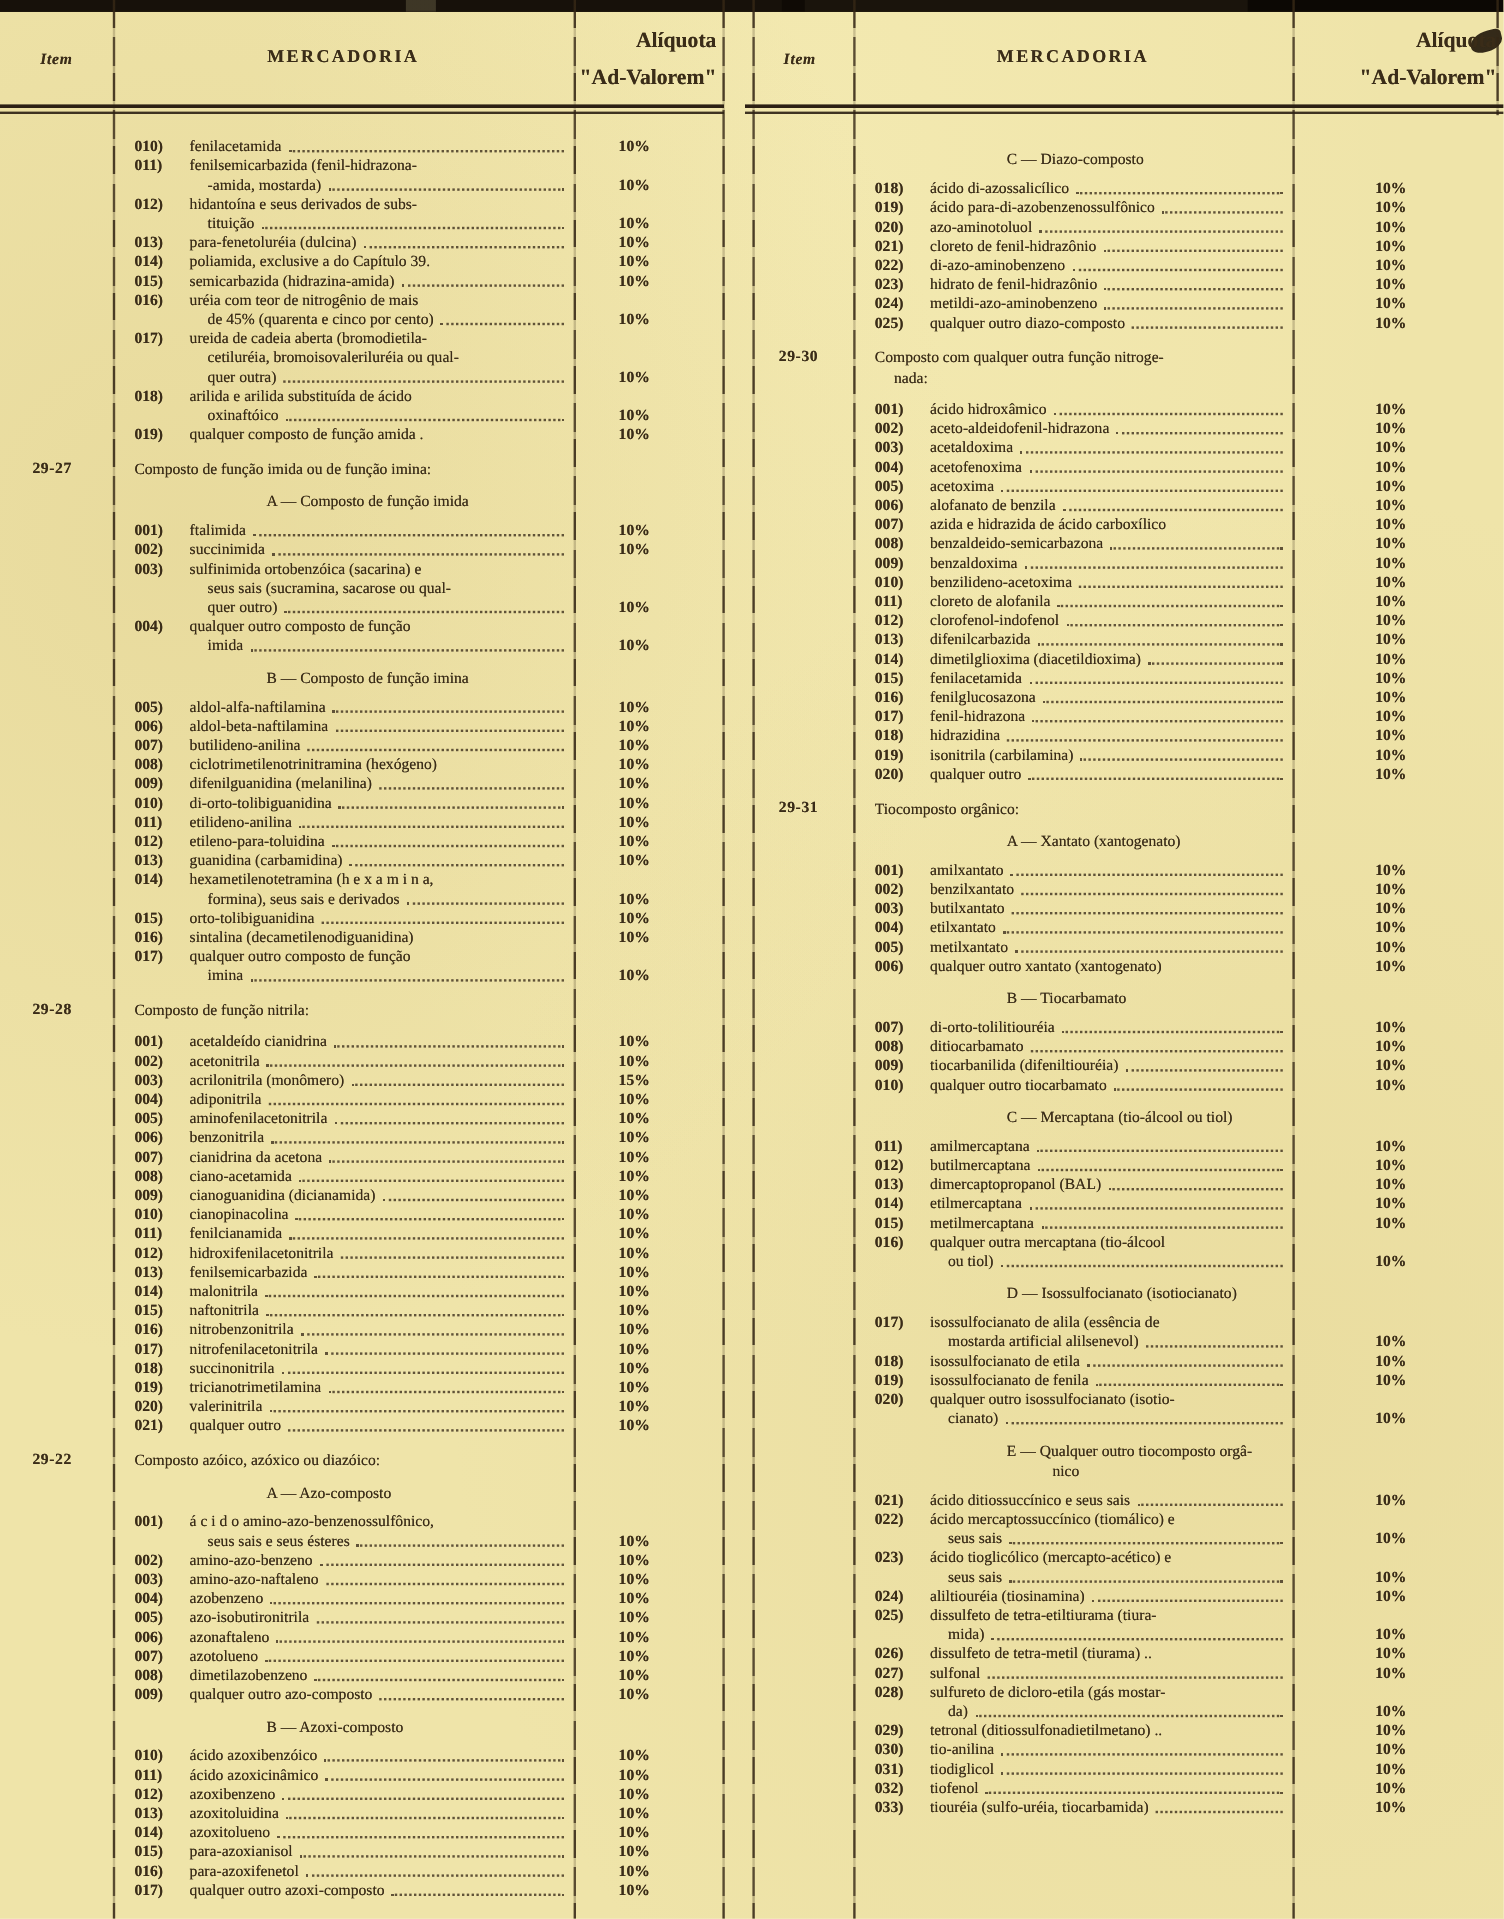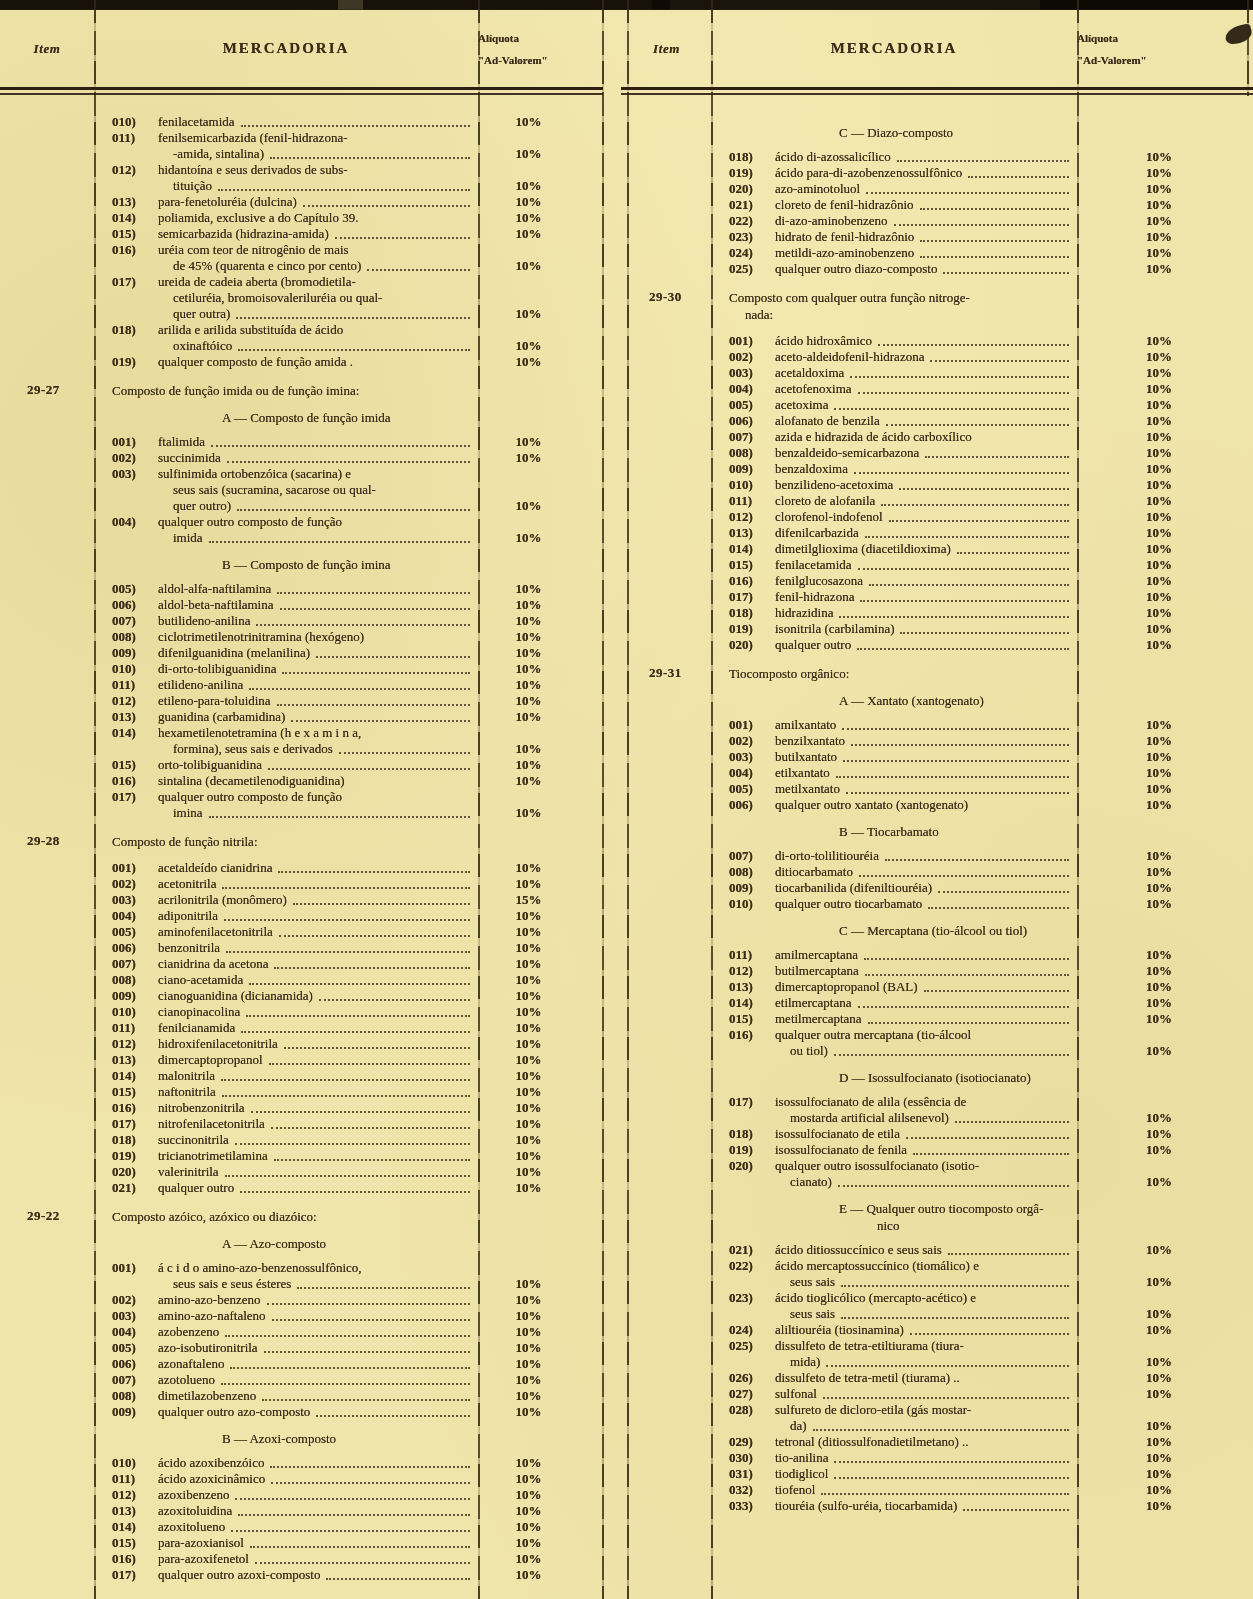--- a/index.html
+++ b/index.html
@@ -56,8 +56,8 @@
     font-size:13px;font-weight:700;letter-spacing:.6px;font-style:italic;}
   .h-mid{flex:1;display:flex;align-items:center;justify-content:center;
     font-size:15px;font-weight:700;letter-spacing:2px;}
-  .h-rate{width:var(--rate);flex:none;display:flex;flex-direction:column;align-items:flex-start;
-    justify-content:center;gap:10px;font-size:11px;font-weight:700;
+  .h-rate{width:var(--rate);flex:none;display:flex;flex-direction:column;align-items:flex-end;
+    justify-content:center;gap:10px;font-size:18px;font-weight:700;
     padding-right:6px;box-sizing:border-box;}
 
   .colbody{padding-top:26px;}

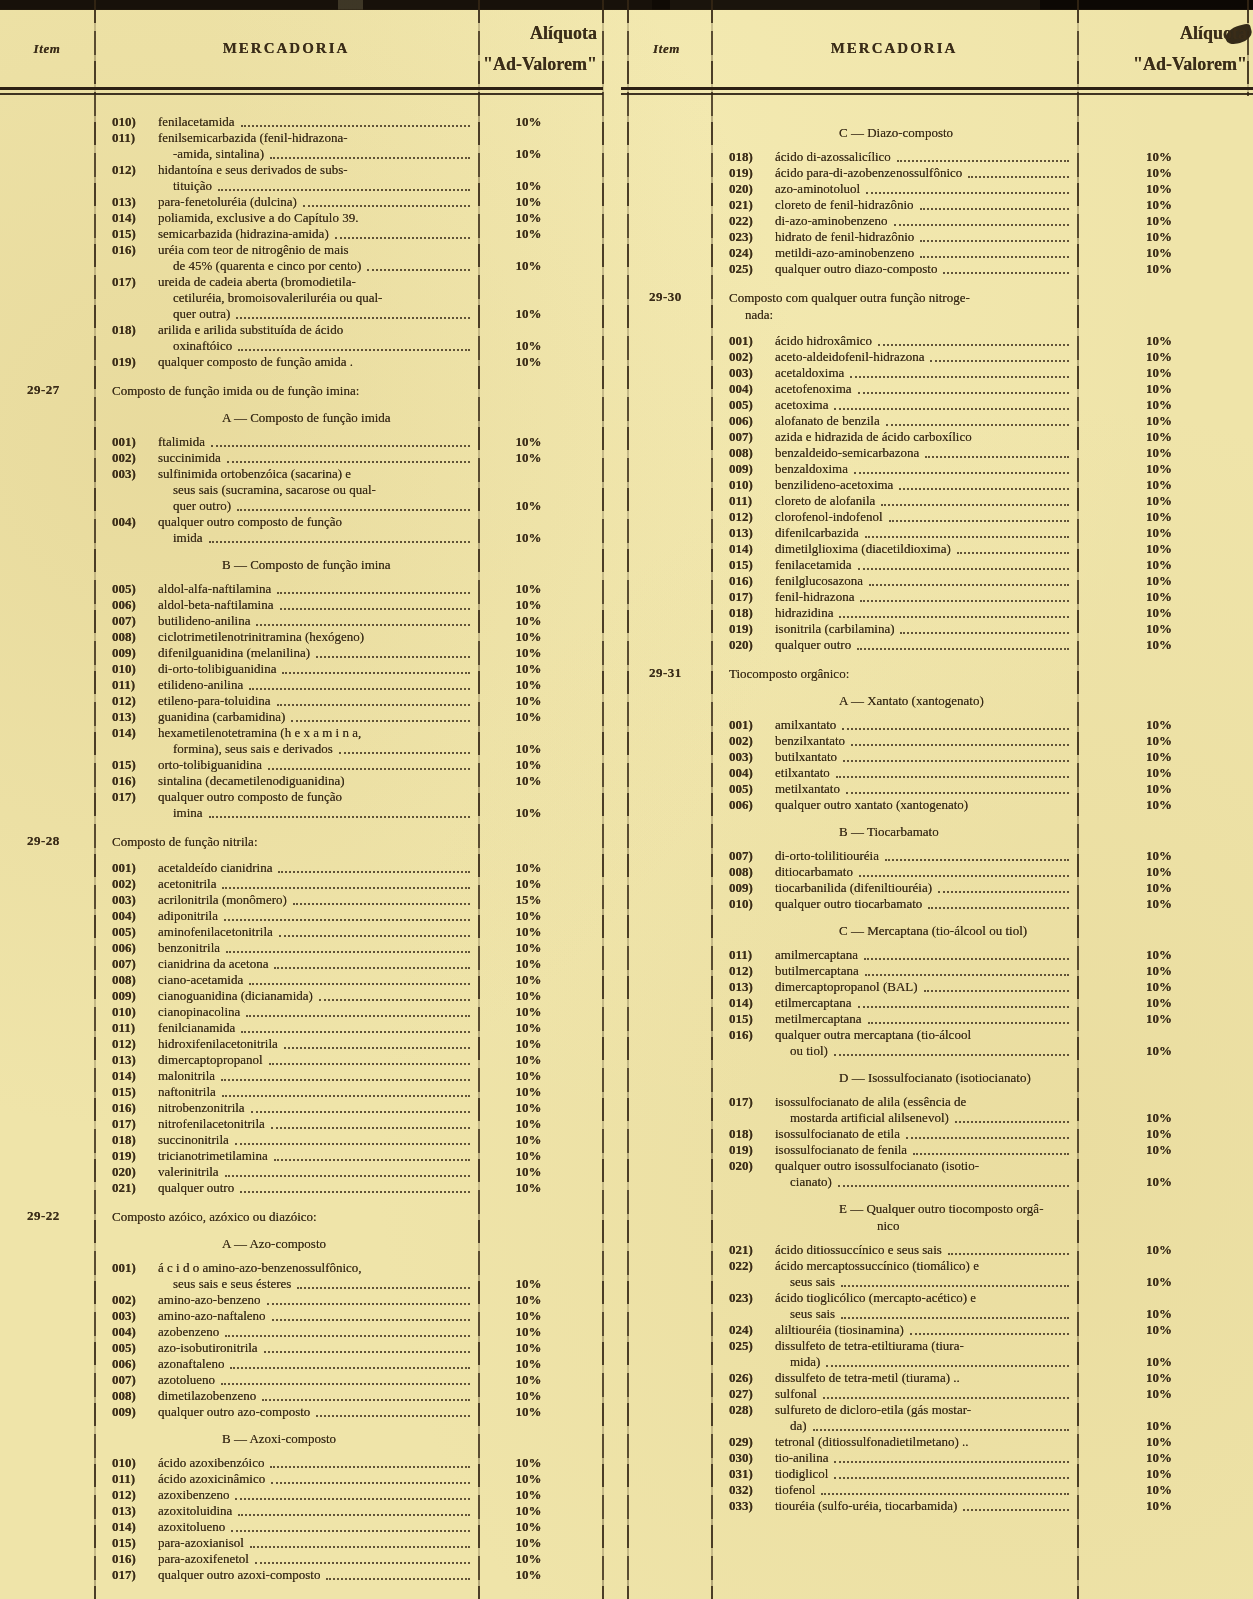--- a/index.html
+++ b/index.html
@@ -136,7 +136,7 @@
                 <div class="txt">fenilsemicarbazida (fenil-hidrazona-</div>
               </div>
               <div class="line cont wd">
-                <div class="txt">-amida, sintalina)</div>
+                <div class="txt">-amida, mostarda)</div>
                 <div class="dots"></div>
               </div>
             </div>

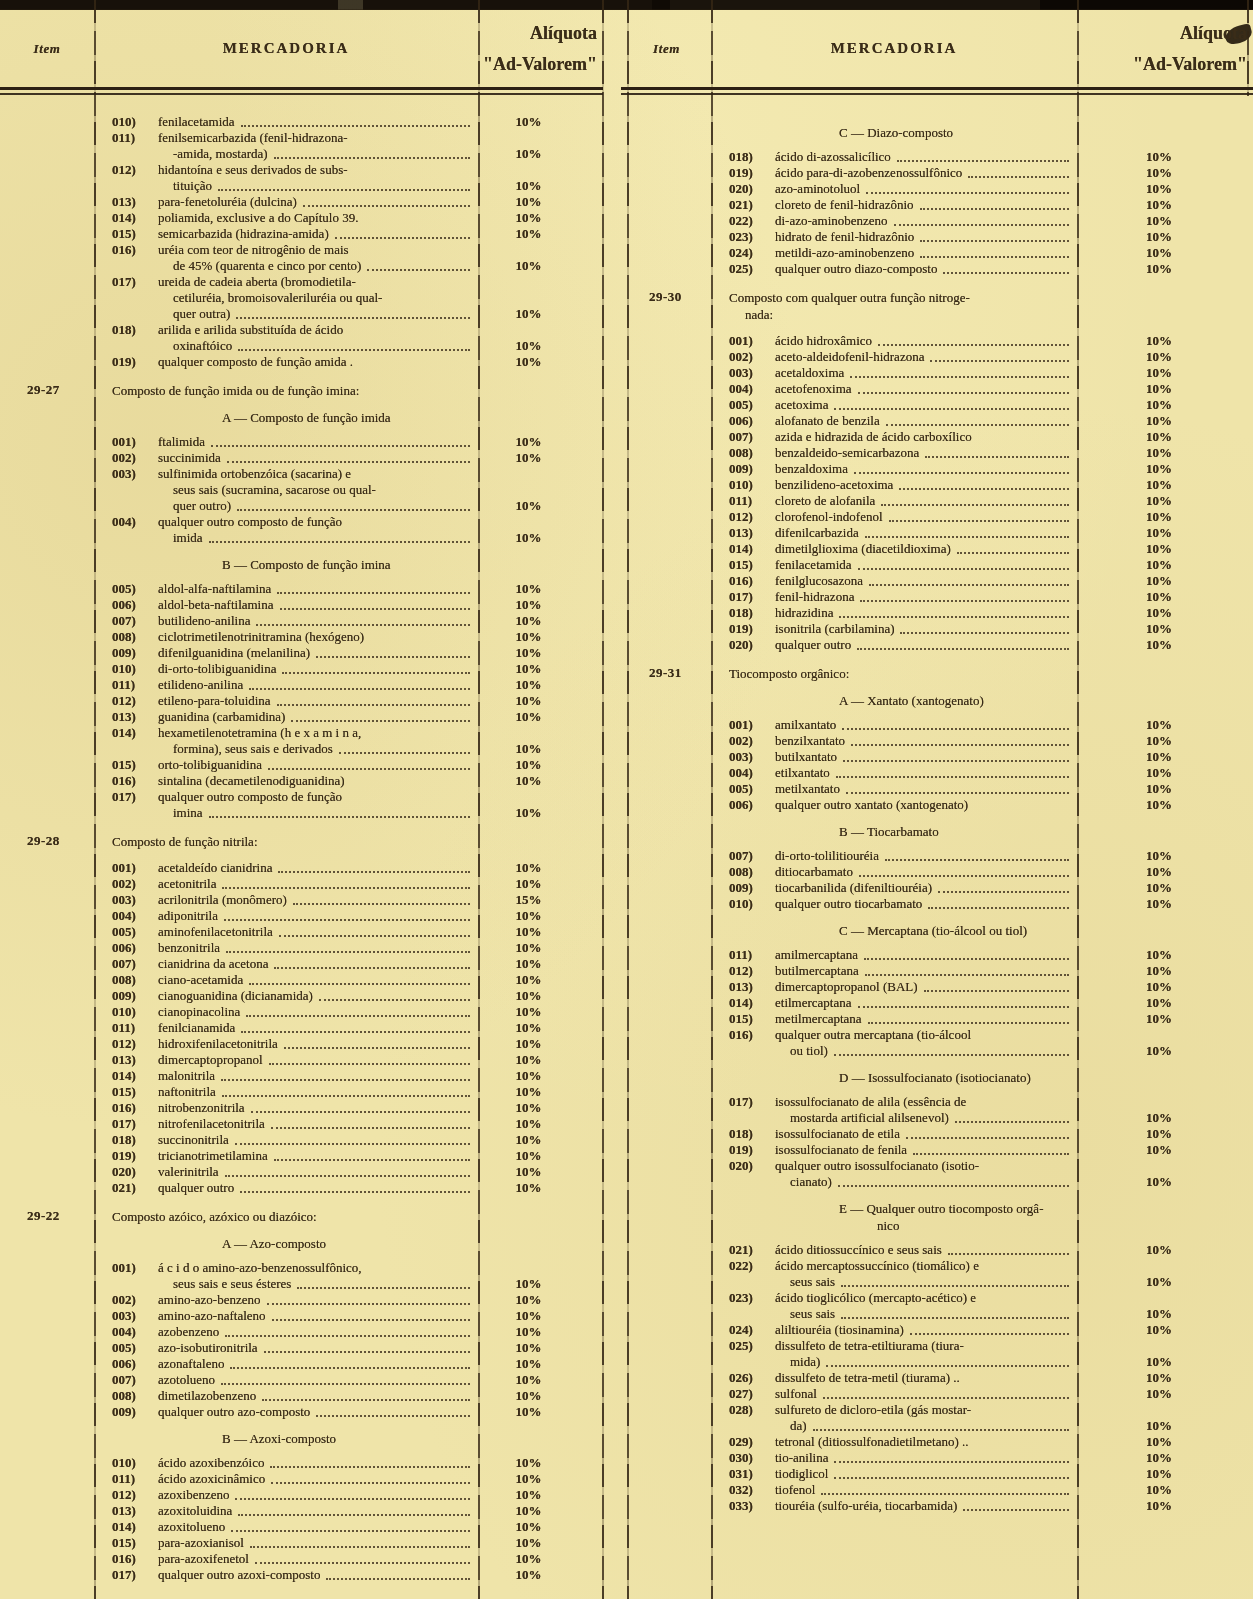--- a/index.html
+++ b/index.html
@@ -696,7 +696,7 @@
             <div class="num">013)</div>
             <div class="lines">
               <div class="line wd">
-                <div class="txt">dimercaptopropanol</div>
+                <div class="txt">fenilsemicarbazida</div>
                 <div class="dots"></div>
               </div>
             </div>

